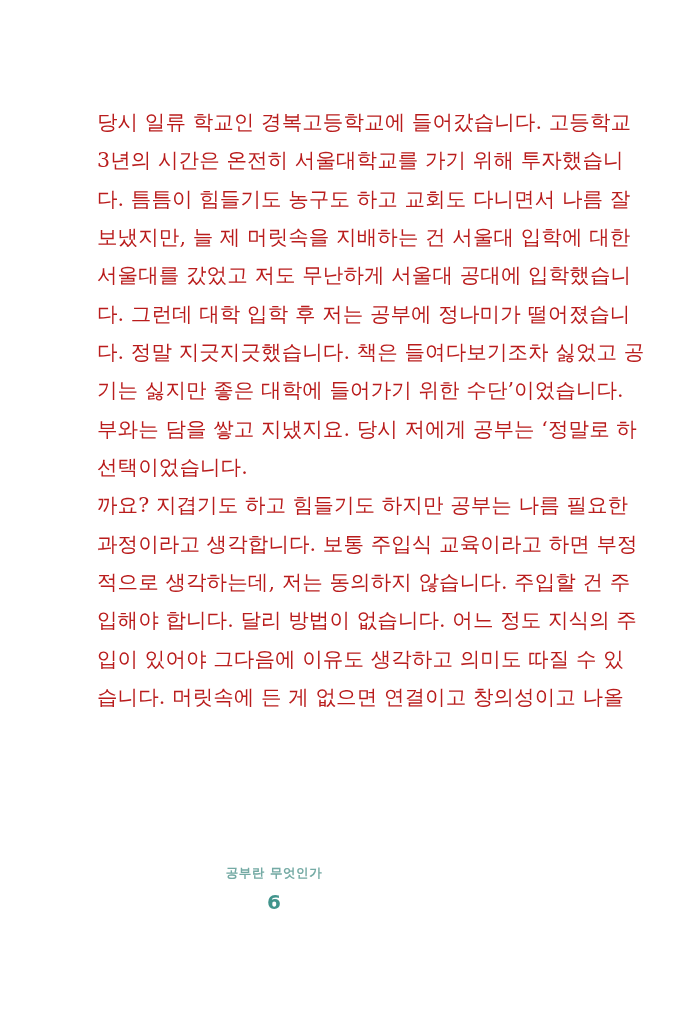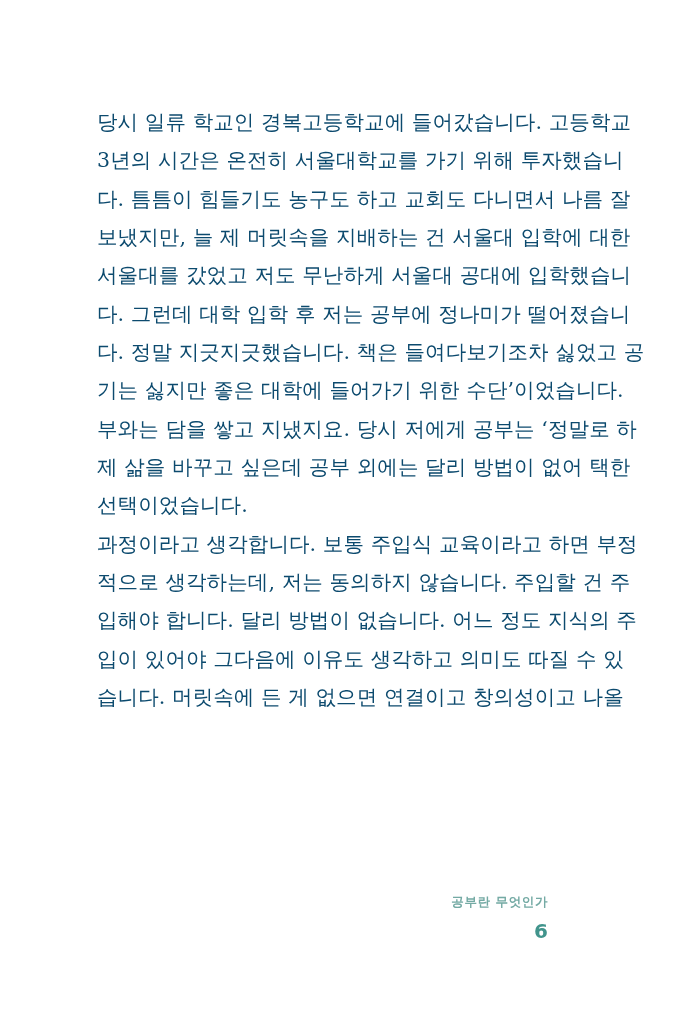--- a/index.html
+++ b/index.html
@@ -41,7 +41,7 @@
     text-align: justify;
     text-justify: inter-character;
     word-break: keep-all;
-    color: #0c4a6e;
+    color: #b91c1c;
     font-weight: 400;
   }
   

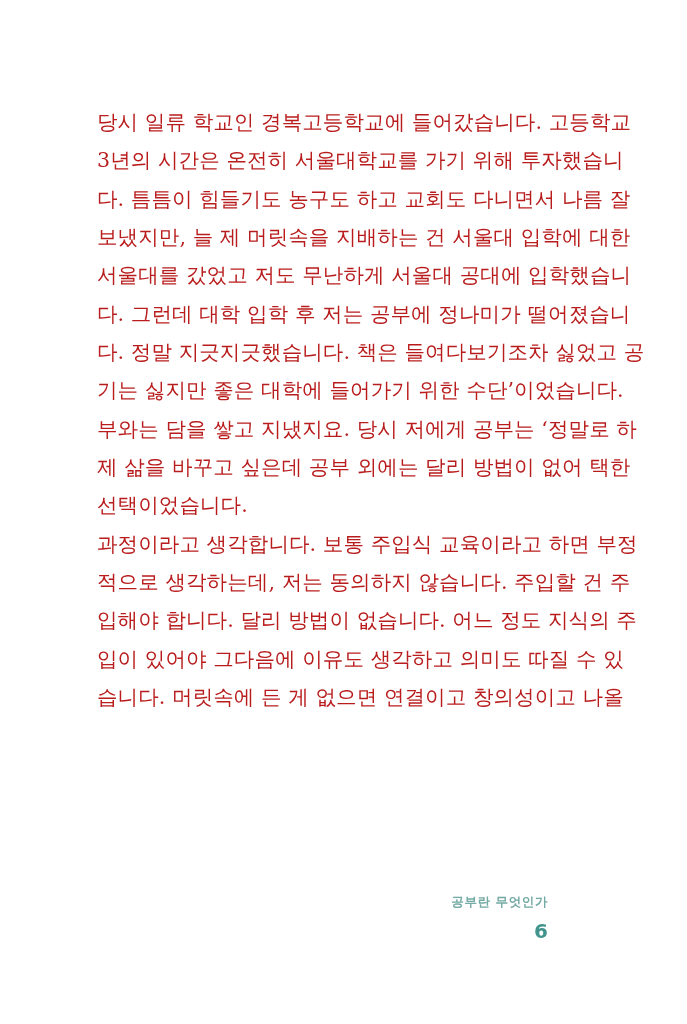--- a/index.html
+++ b/index.html
@@ -104,7 +104,6 @@
       <span class="line">다. 정말 지긋지긋했습니다. 책은 들여다보기조차 싫었고 공</span>
       <span class="line">기는 싫지만 좋은 대학에 들어가기 위한 수단’이었습니다.</span>
       <span class="line">부와는 담을 쌓고 지냈지요. 당시 저에게 공부는 ‘정말로 하</span>
-      <span class="line">제 삶을 바꾸고 싶은데 공부 외에는 달리 방법이 없어 택한</span>
       <span class="line last">선택이었습니다.</span>
     </p>
 

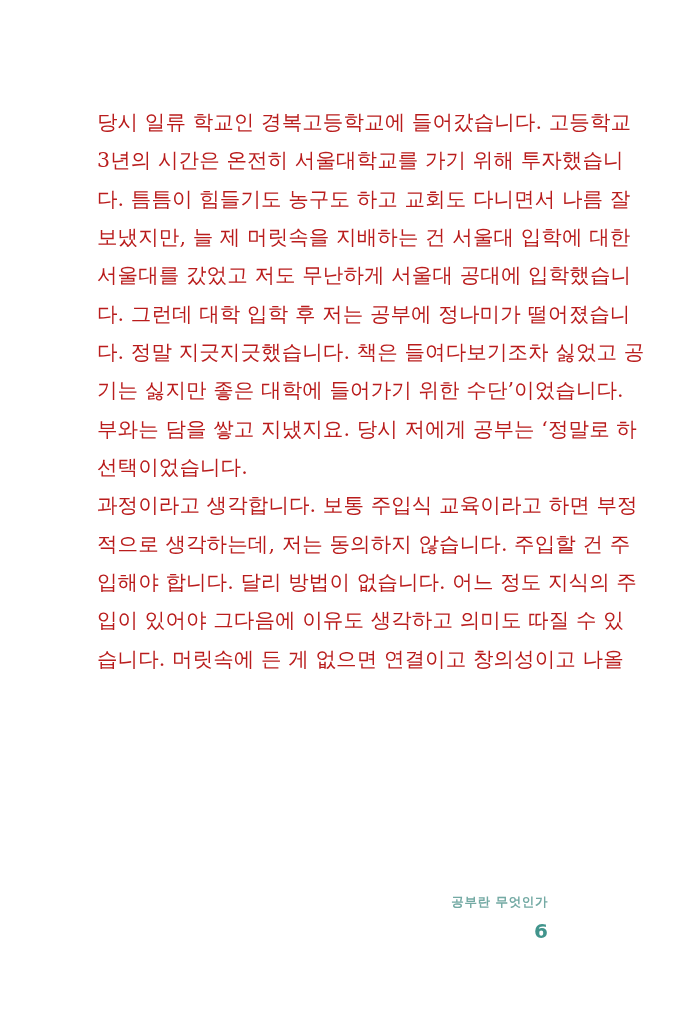--- a/index.html
+++ b/index.html
@@ -108,6 +108,7 @@
     </p>
 
     <p class="para">
+      <span class="line">까요? 지겹기도 하고 힘들기도 하지만 공부는 나름 필요한</span>
       <span class="line">과정이라고 생각합니다. 보통 주입식 교육이라고 하면 부정</span>
       <span class="line">적으로 생각하는데, 저는 동의하지 않습니다. 주입할 건 주</span>
       <span class="line">입해야 합니다. 달리 방법이 없습니다. 어느 정도 지식의 주</span>

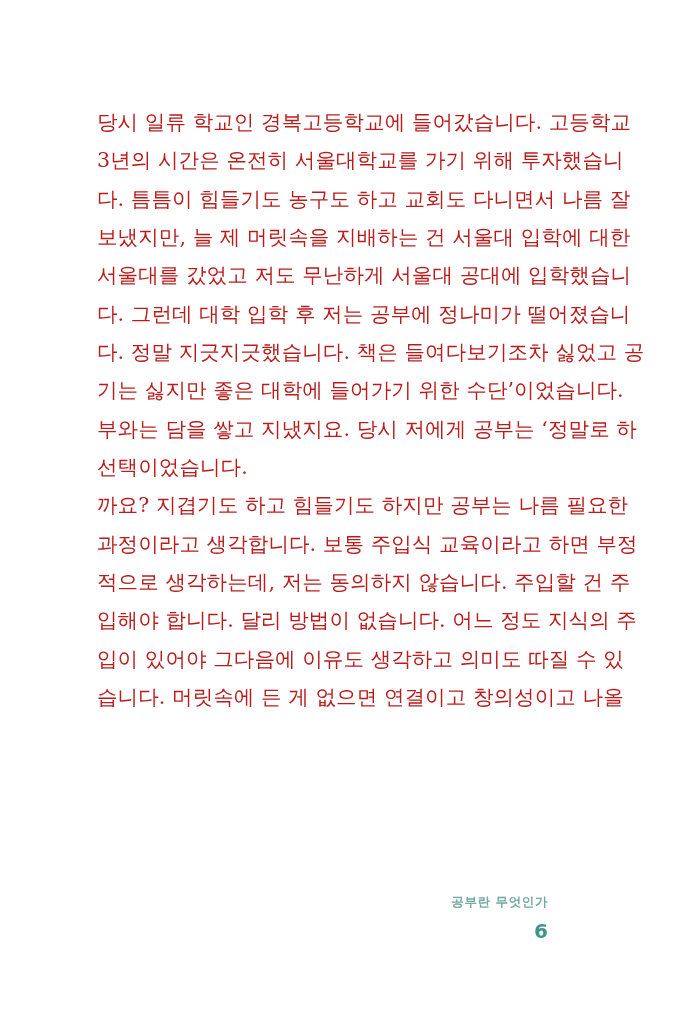--- a/index.html
+++ b/index.html
@@ -66,9 +66,9 @@
   #footer {
     position: absolute;
     left: 0;
-    top: 893px;
+    top: 864px;
     width: 548px;
-    text-align: right;
+    text-align: center;
   }
   #running-title {
     font-size: 12.5px;

